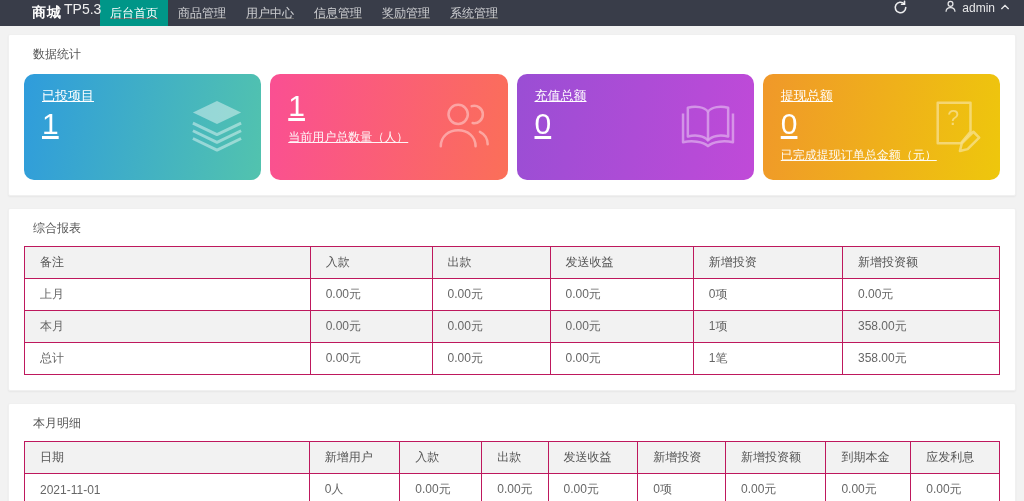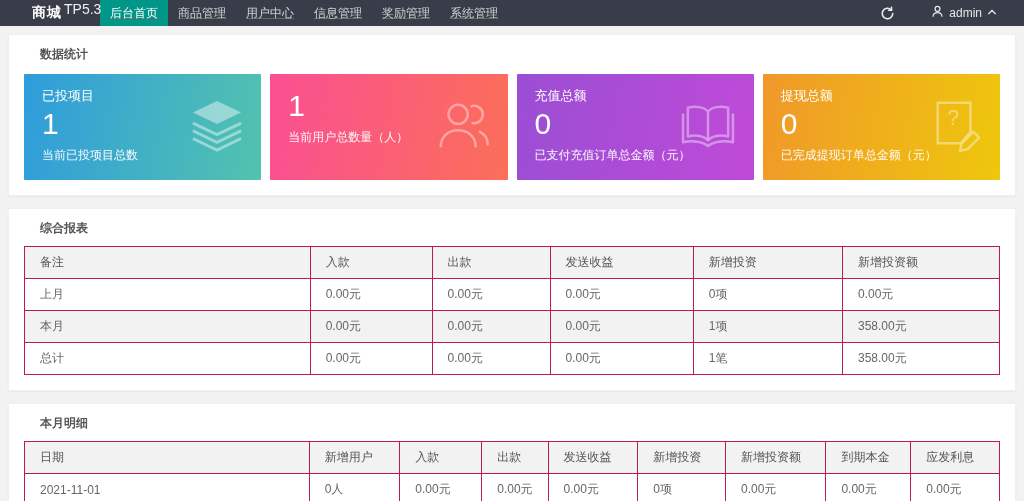--- a/index.html
+++ b/index.html
@@ -26,7 +26,7 @@
     cursor:pointer; text-decoration:none;
   }
   .menu-item.active { background:#009688; color:#fff; }
-  .nav-right { margin-left:auto; display:flex; align-items:center; gap:36px; padding-right:27px; }
+  .nav-right { margin-left:auto; display:flex; align-items:flex-start; gap:36px; padding-right:14px; }
   .nav-icon-btn { display:flex; align-items:center; cursor:pointer; }
   .user-menu { display:flex; align-items:center; gap:5px; color:rgba(255,255,255,.88); cursor:pointer; }
   

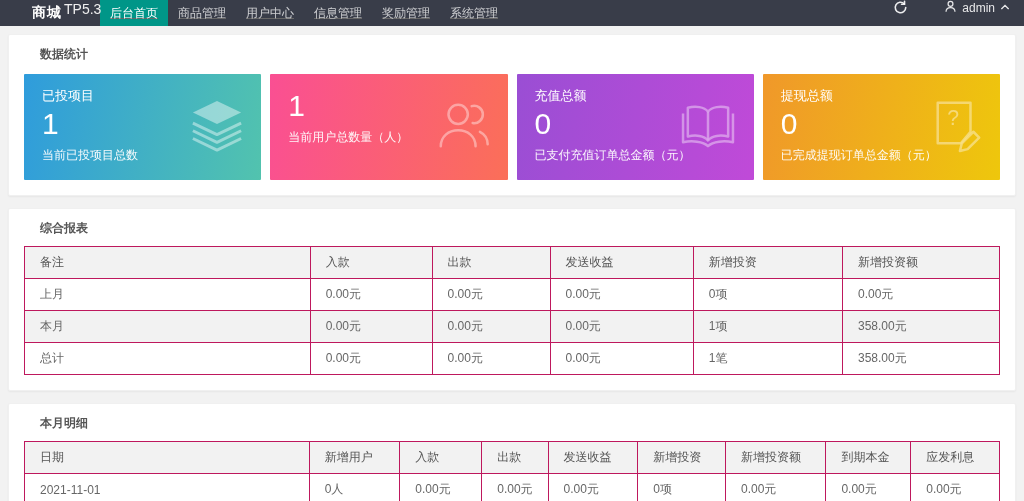--- a/index.html
+++ b/index.html
@@ -35,7 +35,7 @@
     background:#fff; border:1px solid #f0f0f0; border-radius:2px;
     box-shadow:0 1px 2px rgba(0,0,0,.05); margin-bottom:12px;
   }
-  .panel-title { padding:11px 31px 9px; font-size:12px; color:#555;font-weight:bold; }
+  .panel-title { padding:11px 24px 9px; font-size:12px; color:#555; }
   
   .cards { display:flex; gap:9px; padding:2px 15px 15px; }
   .stat-card {

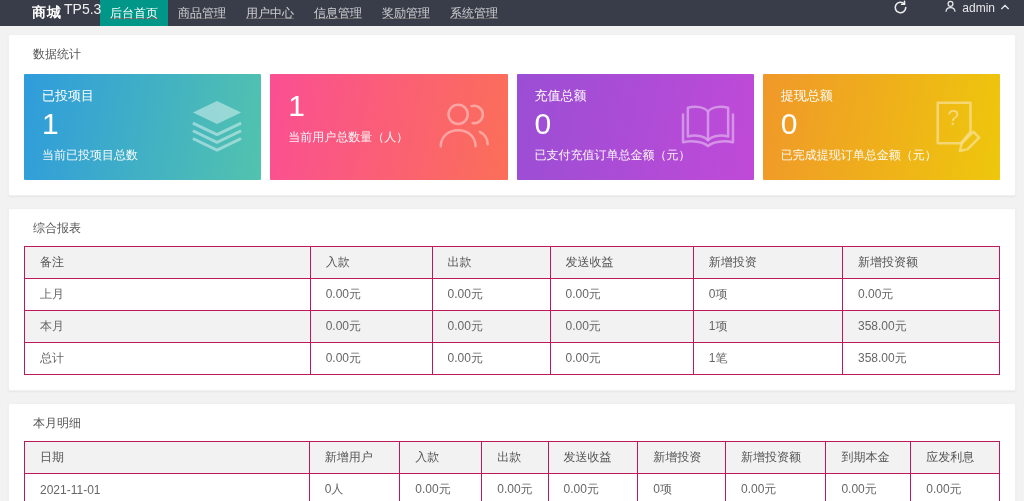--- a/index.html
+++ b/index.html
@@ -39,8 +39,8 @@
   
   .cards { display:flex; gap:9px; padding:2px 15px 15px; }
   .stat-card {
-    flex:1; height:106px; border-radius:1px; color:#fff; padding:13px 18px;
-    position:relative; overflow:hidden;
+    flex:1; height:106px; border-radius:10px; color:#fff; padding:13px 18px;
+    position:relative; overflow:hidden;text-decoration:underline;
   }
   .card-title { font-size:13px; }
   .card-value { font-size:30px; font-weight:400; line-height:1.15; margin-top:2px; }

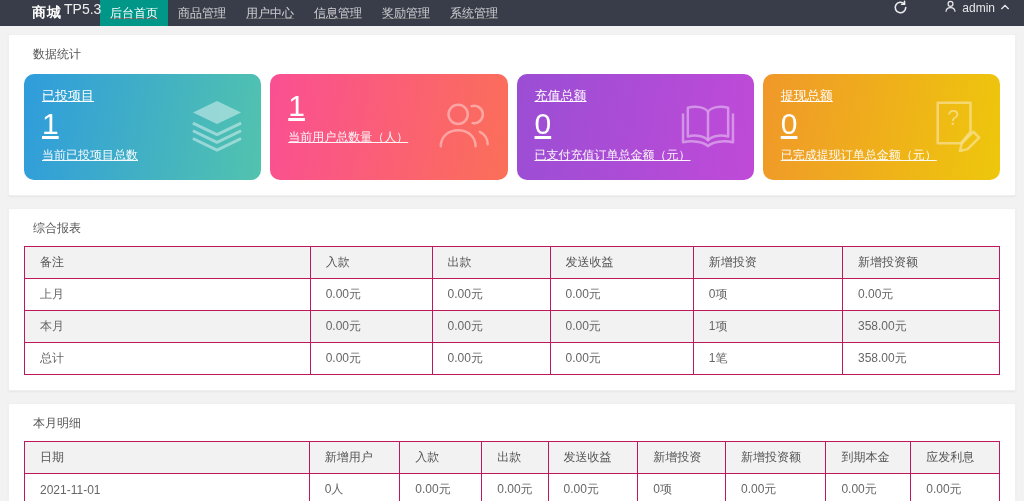--- a/index.html
+++ b/index.html
@@ -117,7 +117,6 @@
         <div class="stat-card" style="background: linear-gradient(100deg, rgb(47, 156, 220), rgb(82, 195, 174));">
           <div class="card-title">已投项目</div>
           <div class="card-value">1</div>
-          <div class="card-desc">当前已投项目总数</div>
           <span class="card-icon">
             <svg width="56" height="54" viewBox="0 0 58 56" fill="none" stroke="rgba(255,255,255,.85)" stroke-width="3" stroke-linejoin="round">
               <path d="M29 3 L54 15 L29 27 L4 15 Z" fill="rgba(255,255,255,.85)" stroke="none"></path>

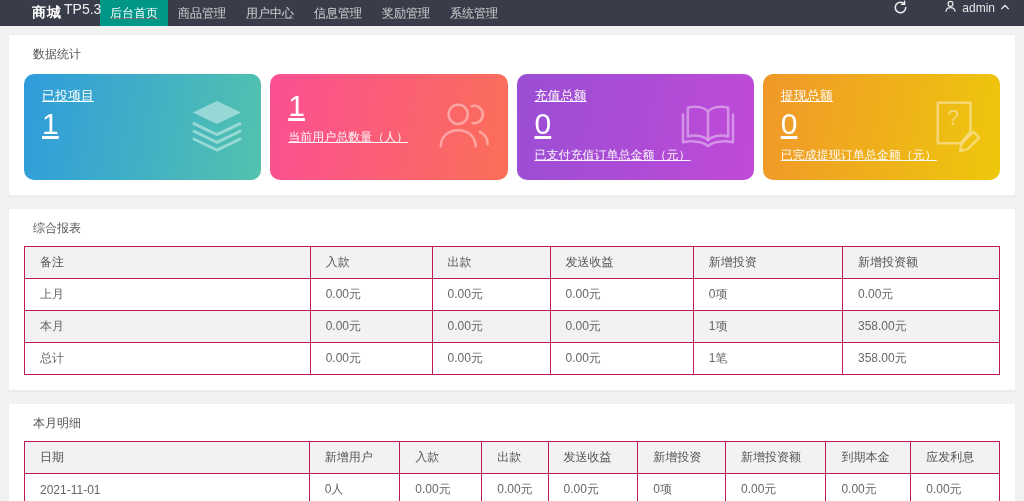--- a/index.html
+++ b/index.html
@@ -143,7 +143,6 @@
         <div class="stat-card" style="background: linear-gradient(100deg, rgb(154, 78, 212), rgb(192, 74, 216));">
           <div class="card-title">充值总额</div>
           <div class="card-value">0</div>
-          <div class="card-desc">已支付充值订单总金额（元）</div>
           <span class="card-icon">
             <svg width="60" height="48" viewBox="0 0 62 50" fill="none" stroke="rgba(255,255,255,.8)" stroke-width="2.6" stroke-linejoin="round">
               <path d="M31 11 C27 6 18 5 10 7 V37 C18 35 27 36 31 41 C35 36 44 35 52 37 V7 C44 5 35 6 31 11 Z"></path>

